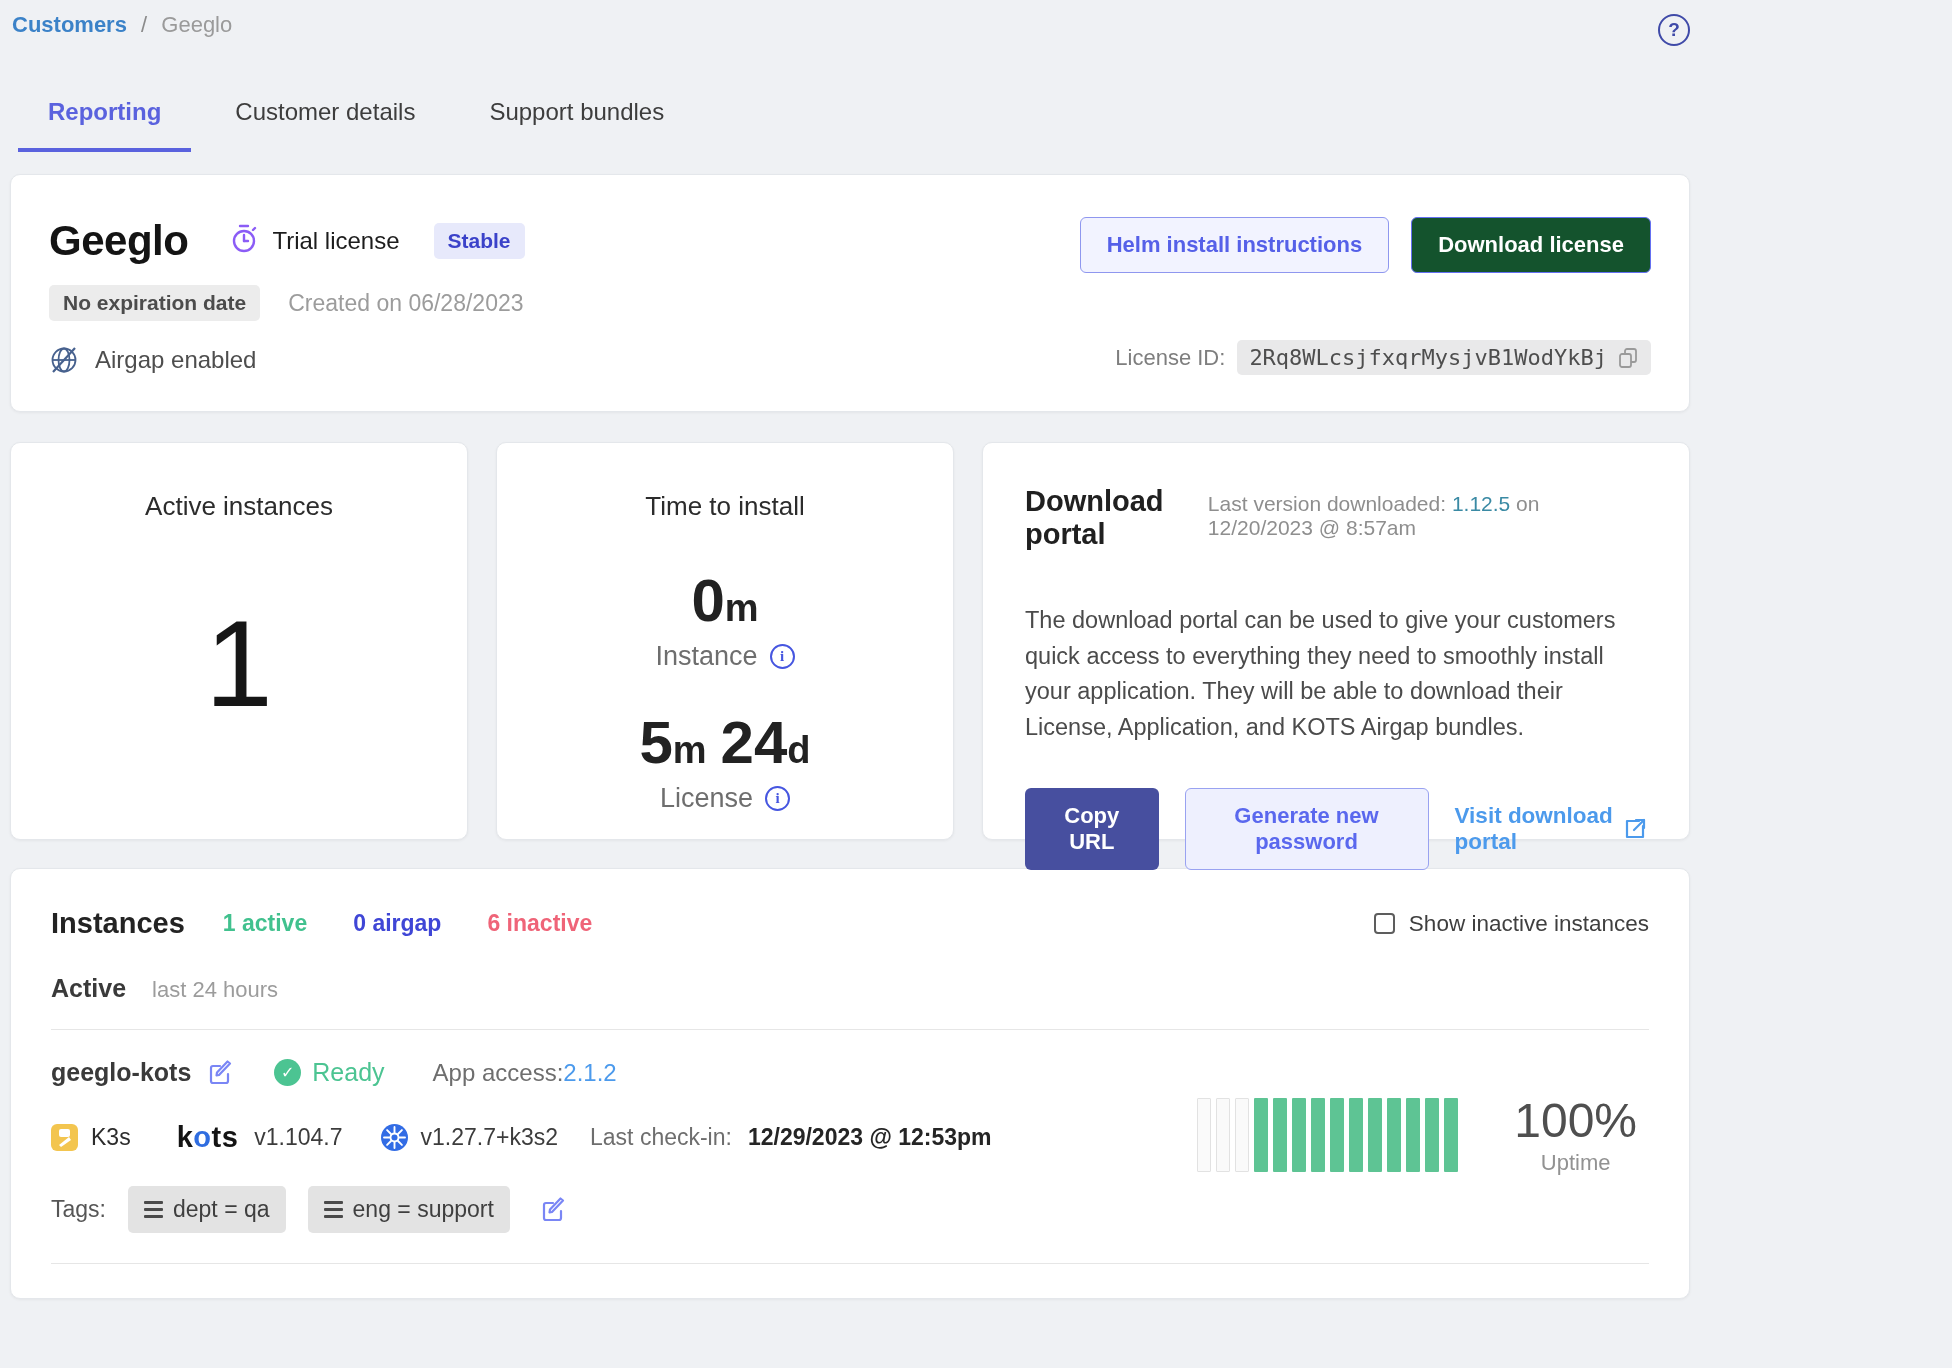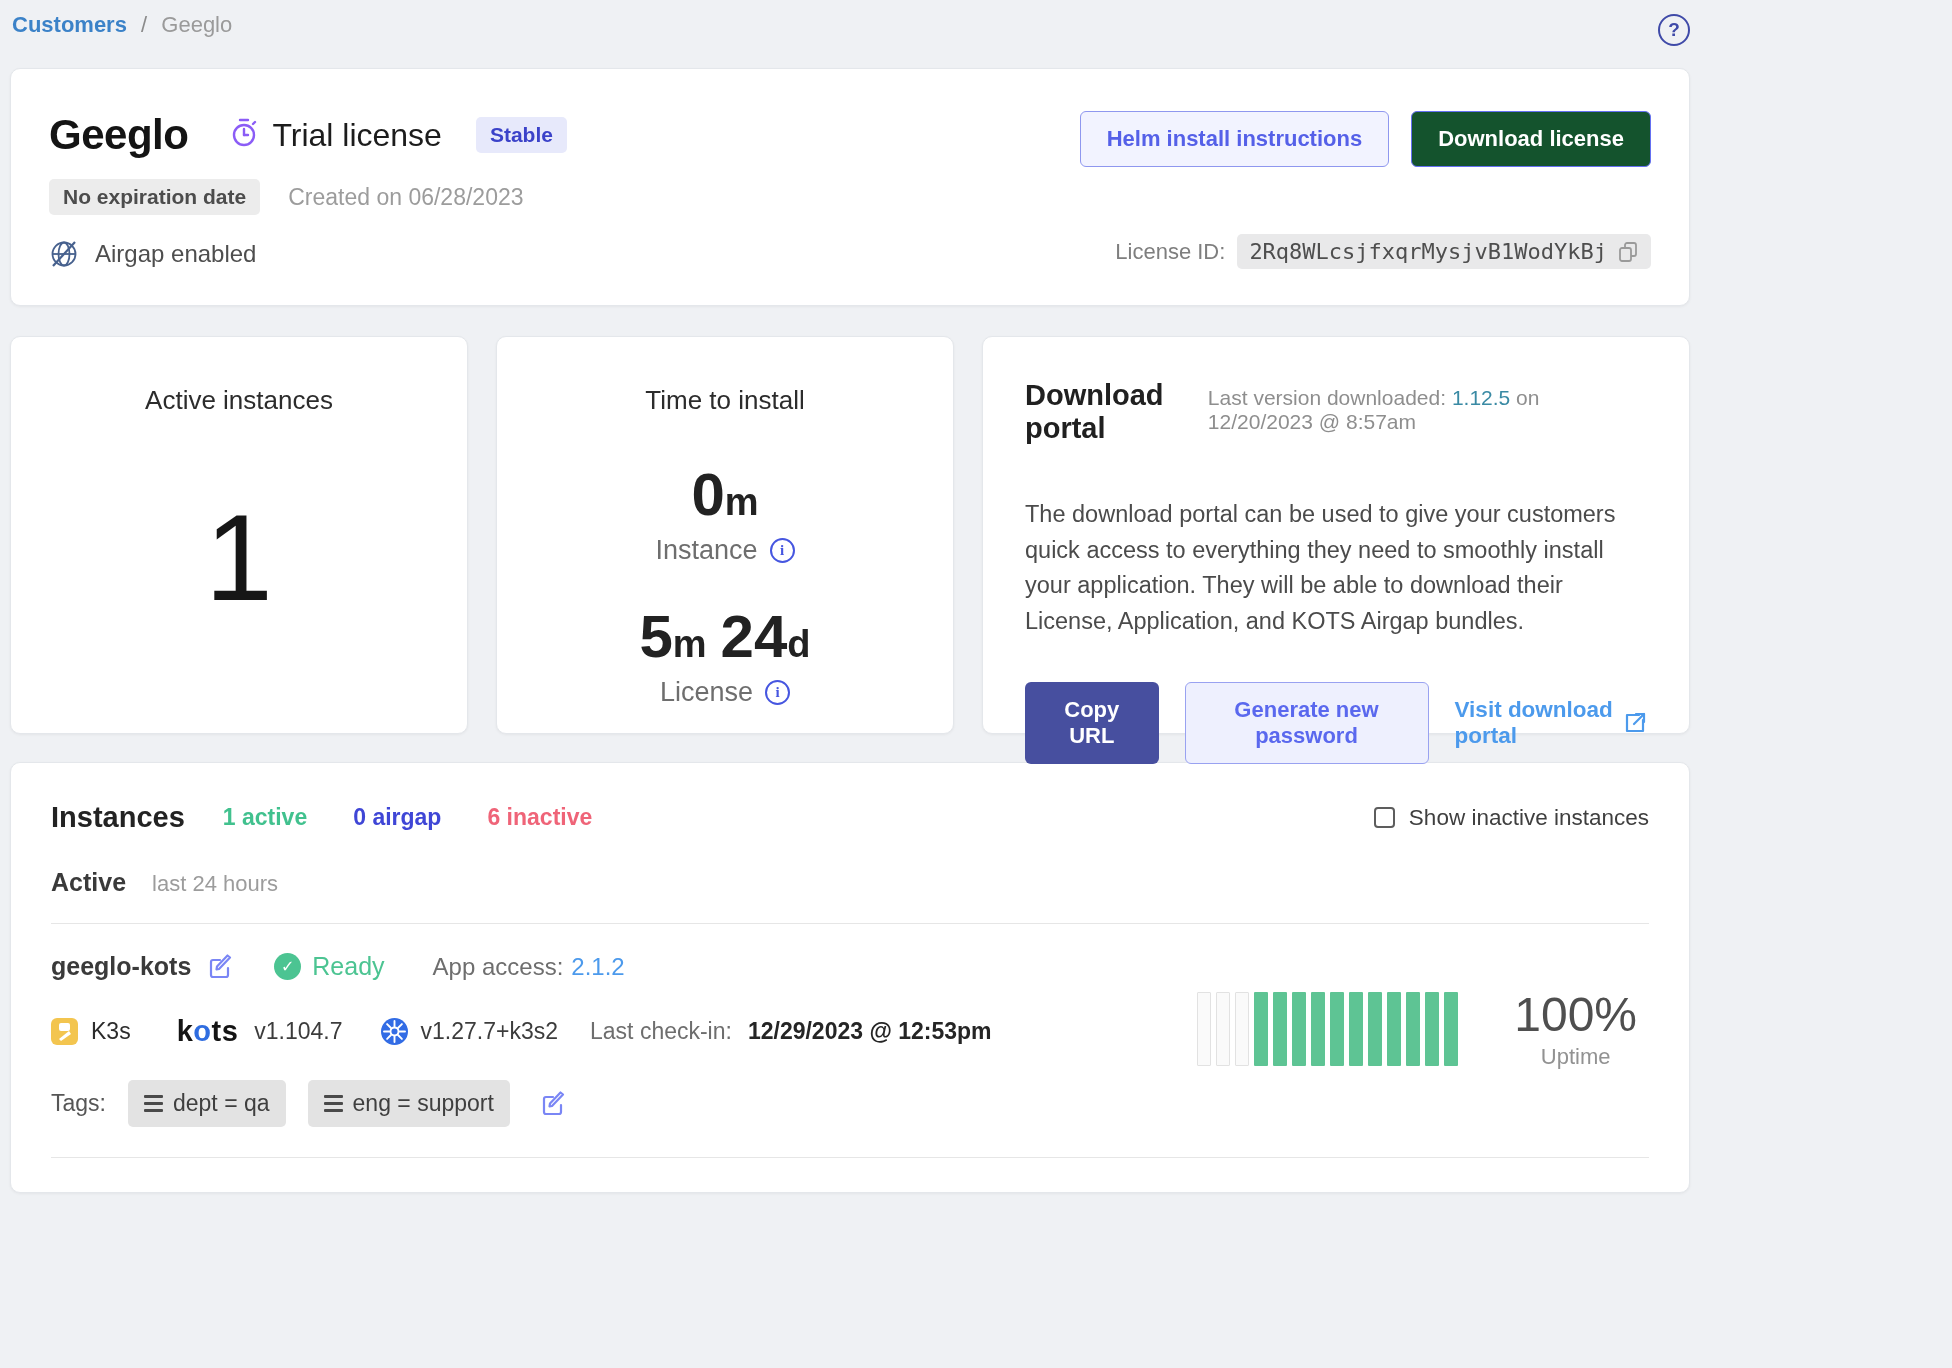--- a/index.html
+++ b/index.html
@@ -136,6 +136,11 @@
     <div class="help-circle">?</div>
   </div>
 
+  <div class="tabs">
+    <div class="tab active">Reporting</div>
+    <div class="tab">Customer details</div>
+    <div class="tab">Support bundles</div>
+  </div>
 
   <div class="card license-card">
     <div class="lc-left">

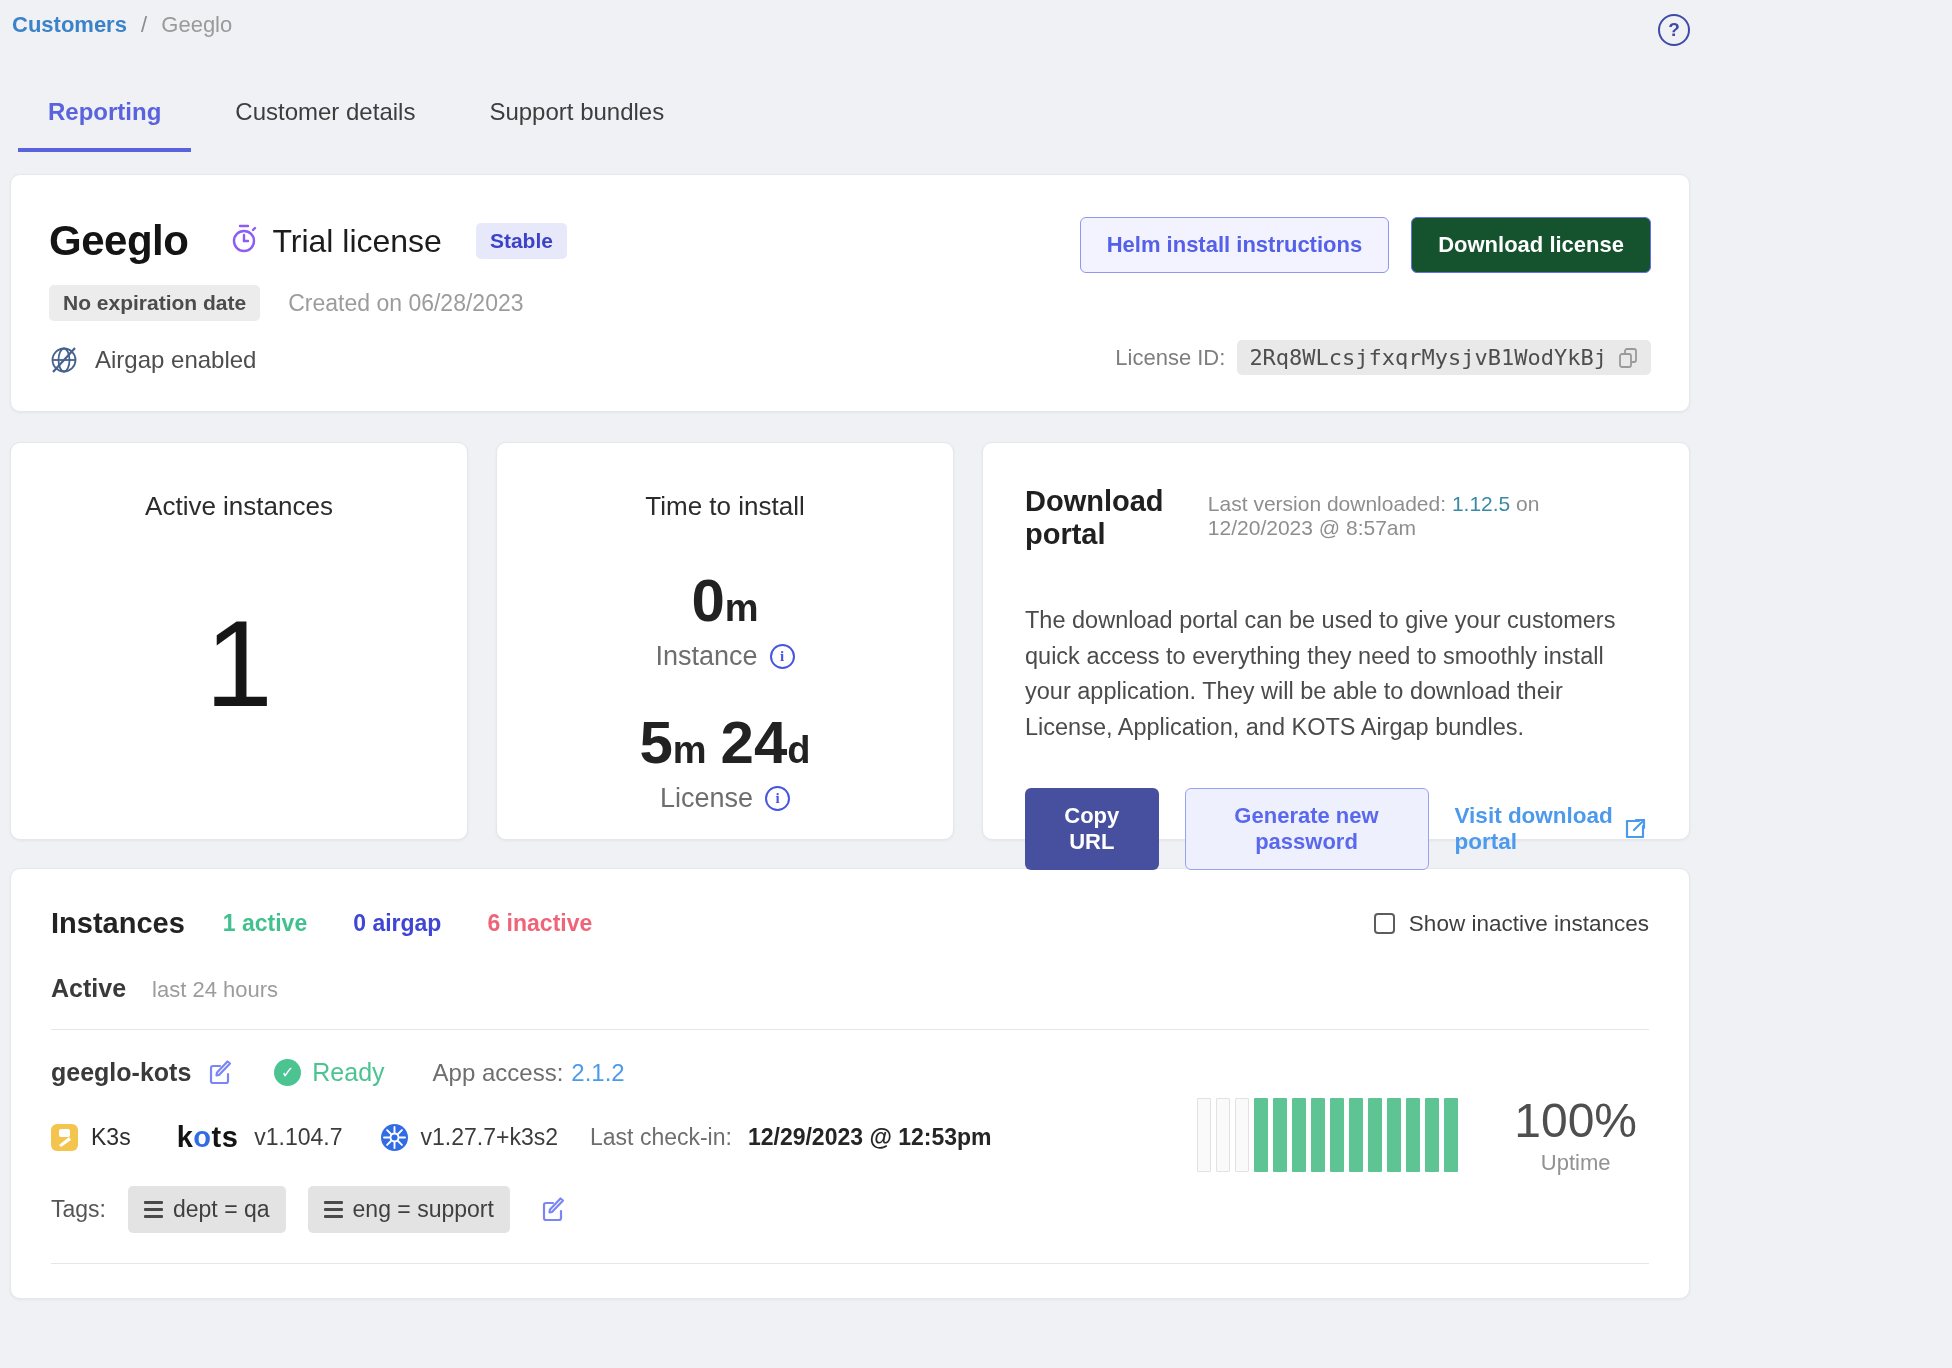--- a/index.html
+++ b/index.html
@@ -28,7 +28,7 @@
   .license-card { margin-top:22px; padding:42px 38px 36px 38px; display:flex; justify-content:space-between; }
   .lc-title-row { display:flex; align-items:center; }
   .customer-name { font-size:42px; font-weight:700; color:#141414; letter-spacing:-.5px; }
-  .license-type { font-size:32px; color:#1c1c1c; margin-left:14px; }
+  .license-type { font-size:24px; color:#1c1c1c; margin-left:14px; }
   .icon-stopwatch { margin-left:42px; }
   .badge { display:inline-block; border-radius:5px; padding:6px 14px; font-size:21px; }
   .badge.stable { background:#e7e9fb; color:#3b42c9; font-weight:700; margin-left:34px; }

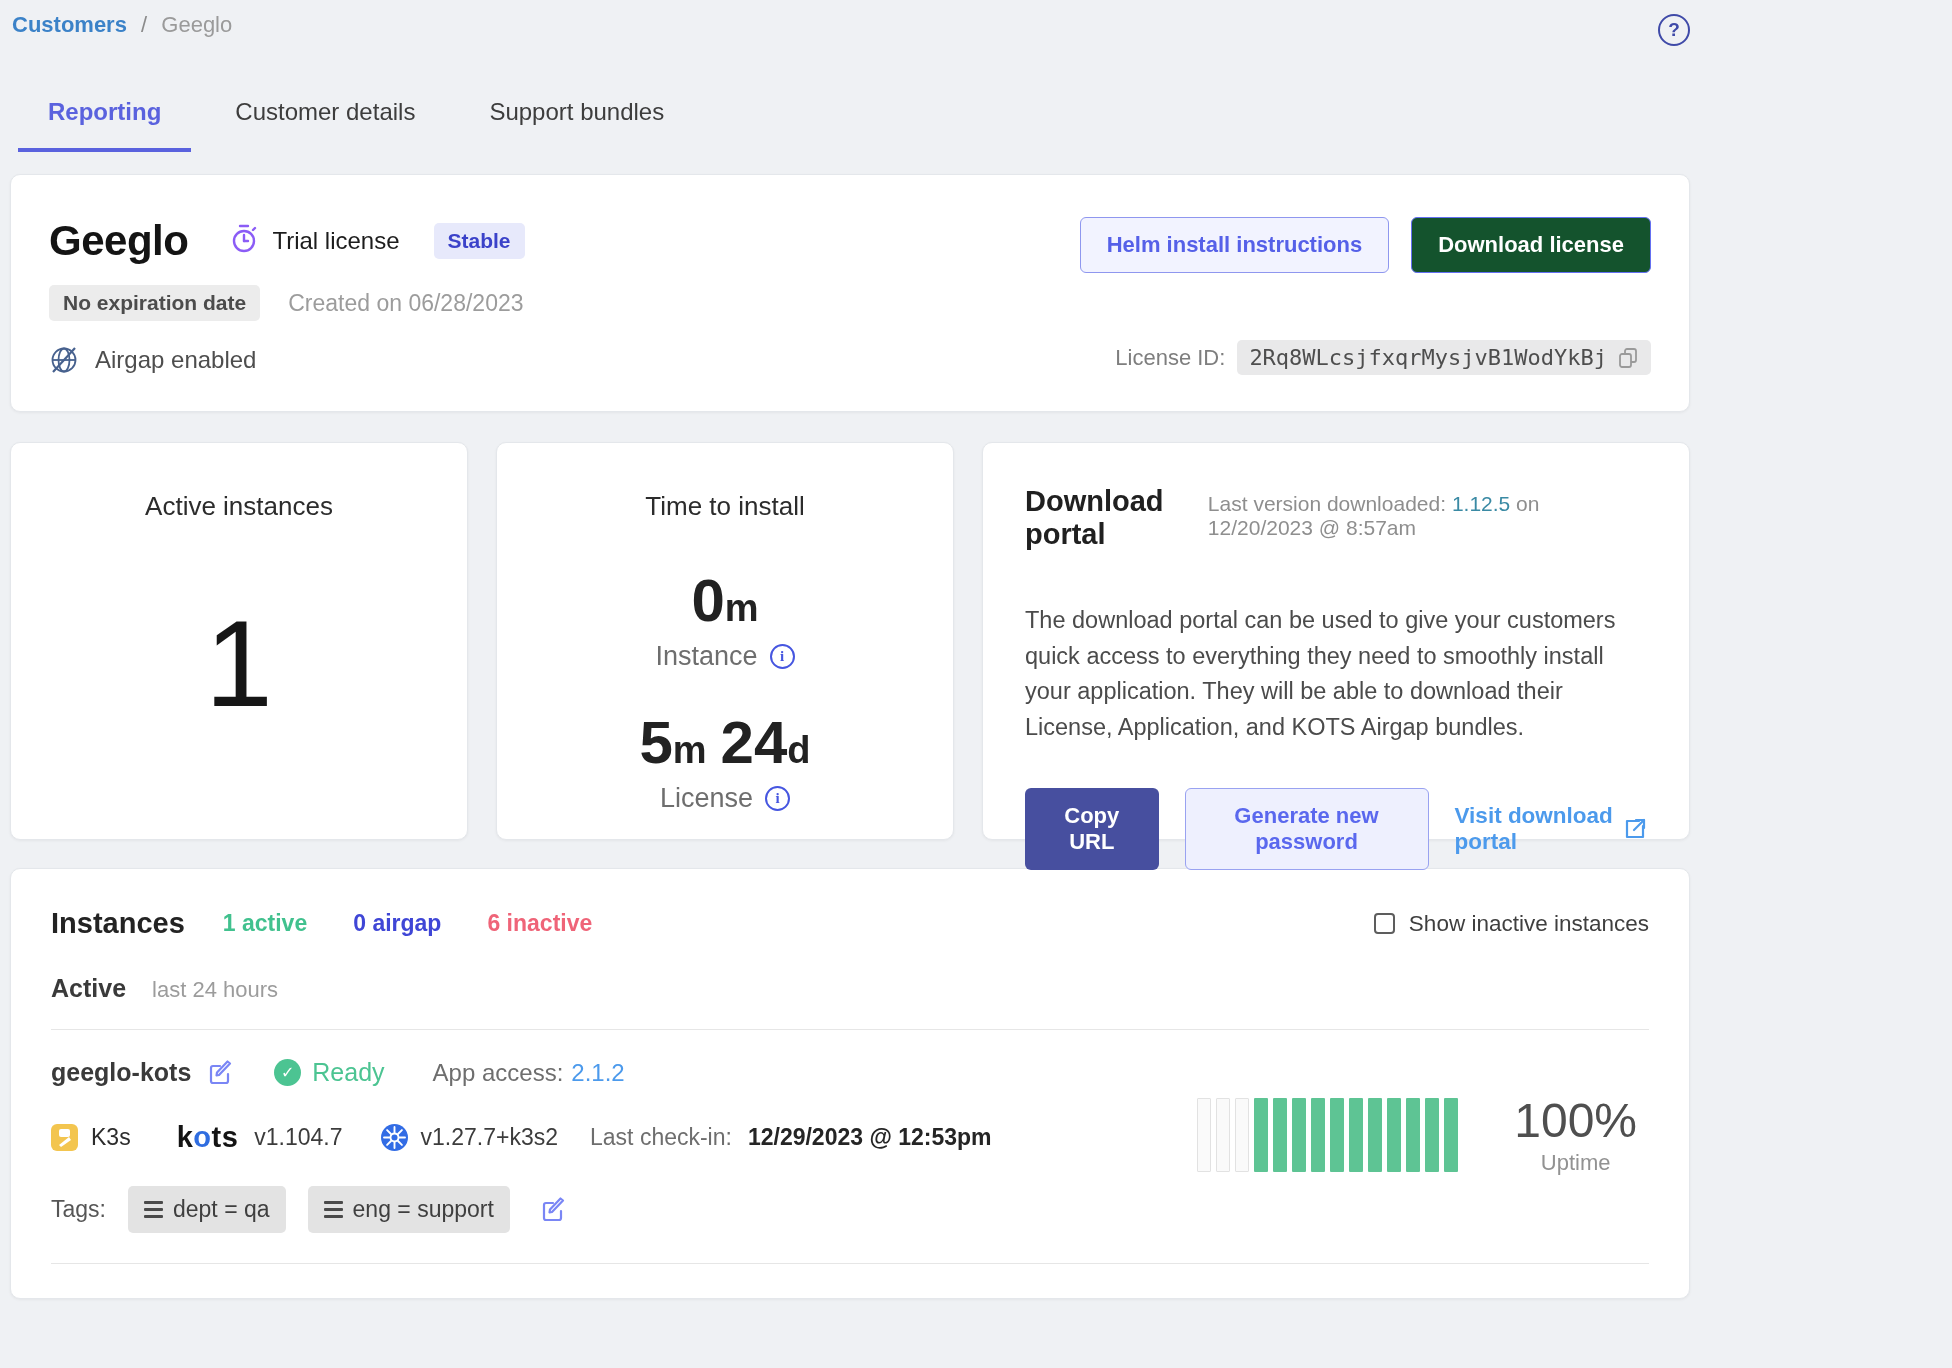--- a/index.html
+++ b/index.html
@@ -97,7 +97,7 @@
   .ready-circle { width:27px; height:27px; border-radius:50%; background:#4cc492; color:#fff; font-size:16px; font-weight:700; display:flex; align-items:center; justify-content:center; }
   .ready-text { font-size:25px; color:#4cc492; }
   .appver { margin-left:48px; font-size:24px; color:#6e6e6e; }
-  .appver a { color:var(--link_blue); text-decoration:none; cursor:pointer; margin-left:8px; }
+  .appver a { color:var(--link_blue); text-decoration:none; cursor:pointer; margin-left:0; }
   .line2 { display:flex; align-items:center; margin-top:34px; }
   .dist { display:flex; align-items:center; gap:13px; font-size:23px; color:#2c2c2c; }
   .kots-logo { margin-left:46px; font-size:29px; font-weight:700; color:#141414; letter-spacing:.5px; }

